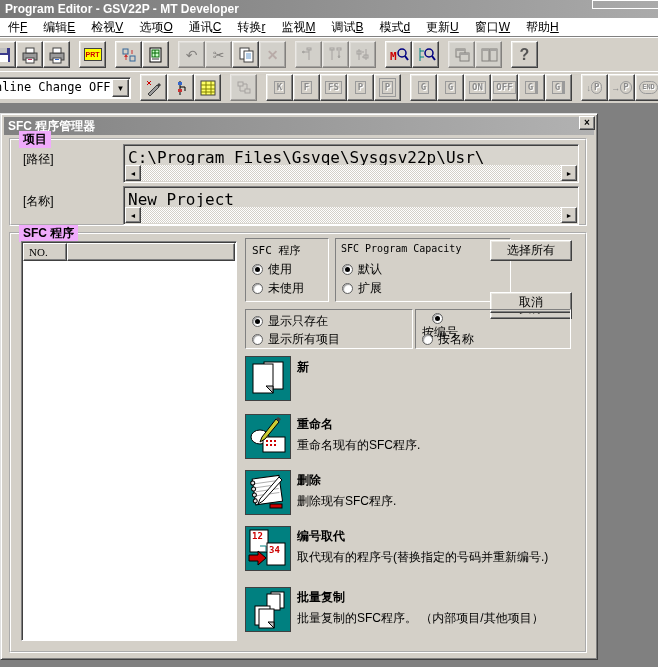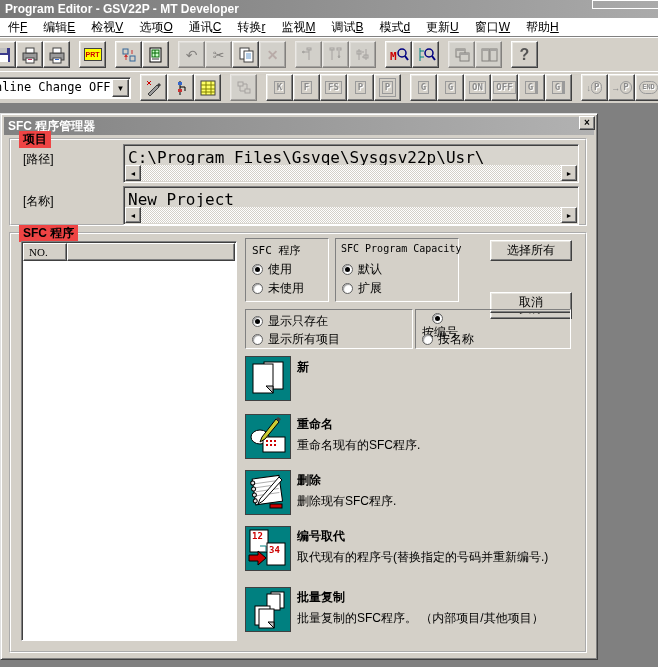--- a/index.html
+++ b/index.html
@@ -62,7 +62,7 @@
     font-size:10px; font-weight:bold; line-height:12px; text-align:center; color:#000; }
 
   .gb { position:absolute; border:2px groove #ffffff; }
-  .gb > .gb-label { position:absolute; top:-9px; left:8px; background:#ef4444;
+  .gb > .gb-label { position:absolute; top:-9px; left:8px; background:#f0abfc;
     padding:0 4px; font-weight:bold; color:#000; white-space:nowrap; }
 
   .fldlabel { position:absolute; color:#000; }

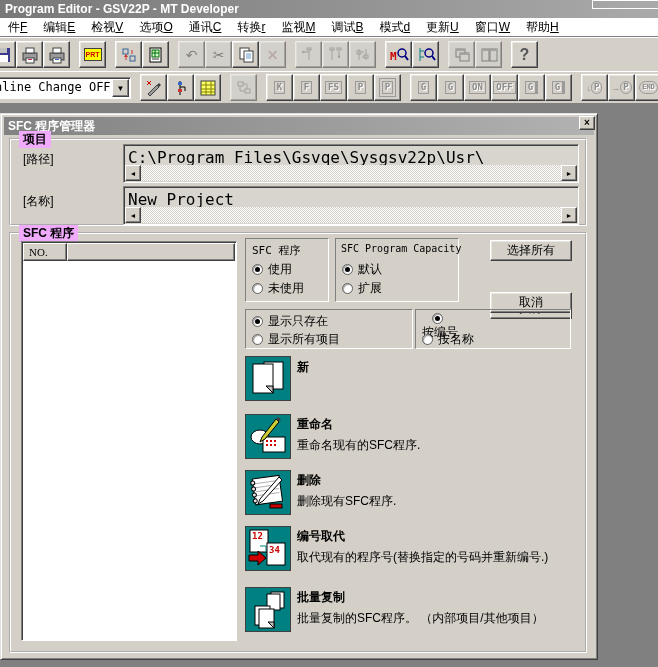--- a/index.html
+++ b/index.html
@@ -400,7 +400,7 @@
       </div>
     </div>
 
-    <div class="gb" style="left:334px; top:124px; width:124px; height:64px; border-style:solid; border-width:1px; border-color:#808080 #ffffff #ffffff #808080;text-align:right;">
+    <div class="gb" style="left:334px; top:124px; width:176px; height:64px; border-style:solid; border-width:1px; border-color:#808080 #ffffff #ffffff #808080;text-align:right;">
       <span class="mono" style="position:absolute; left:5px; top:4px; font-size:10px; white-space:nowrap;">SFC Program Capacity</span>
       <div class="radio-row" style="left:6px; top:22px;">
         <span class="rdot sel"></span>

